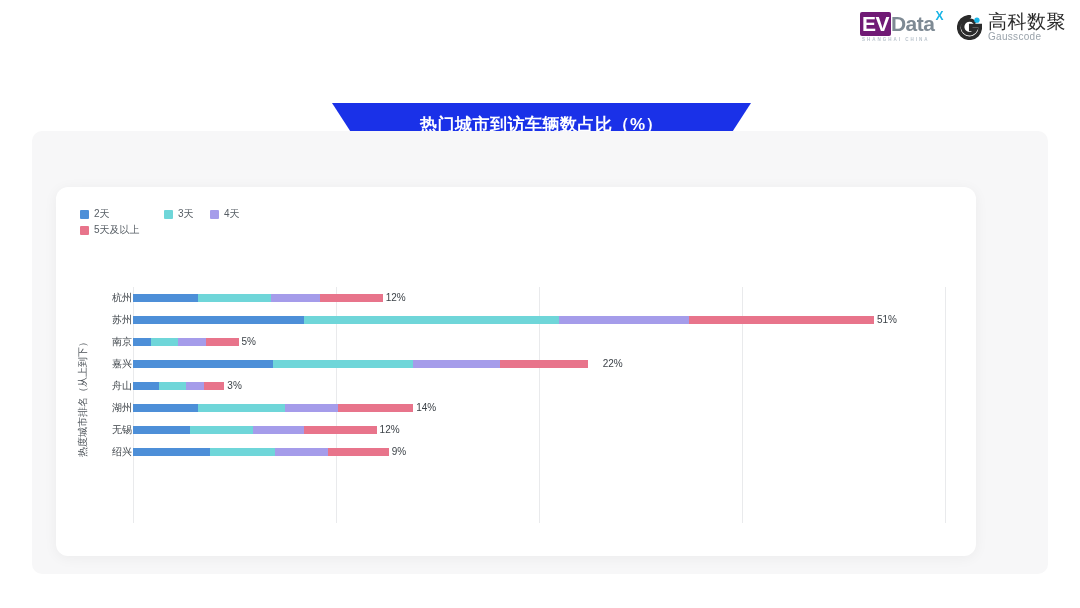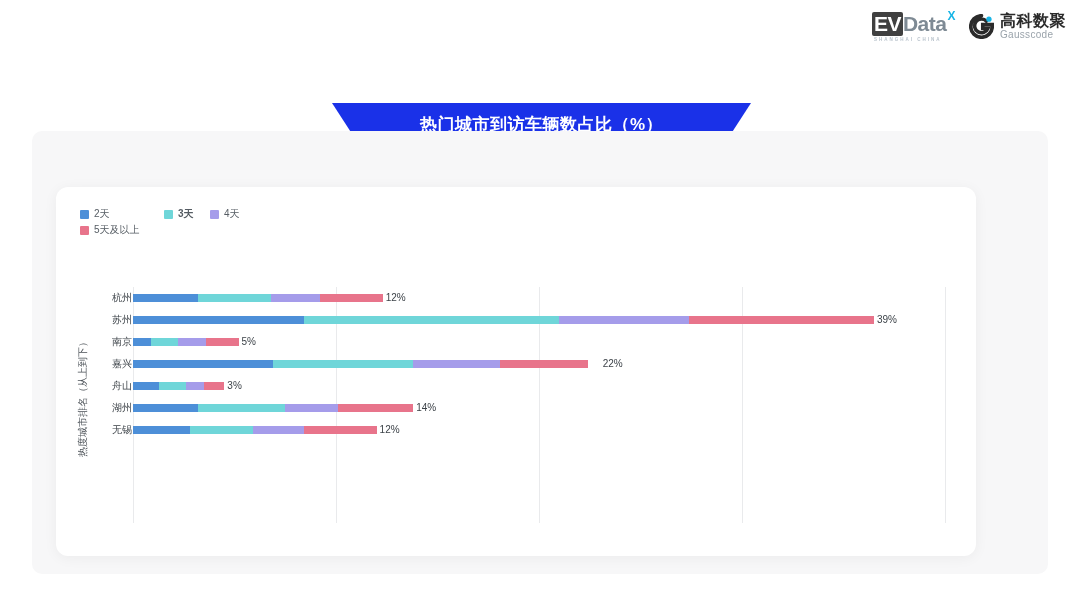--- a/index.html
+++ b/index.html
@@ -25,7 +25,7 @@
     color: #7e8a94;
   }
   .evdata-ev {
-    color: #ffffff; background: #404040;
+    color: #ffffff; background: #701a75;
     padding: 0 2px; border-radius: 2px;
     -webkit-text-stroke: 0;
   }

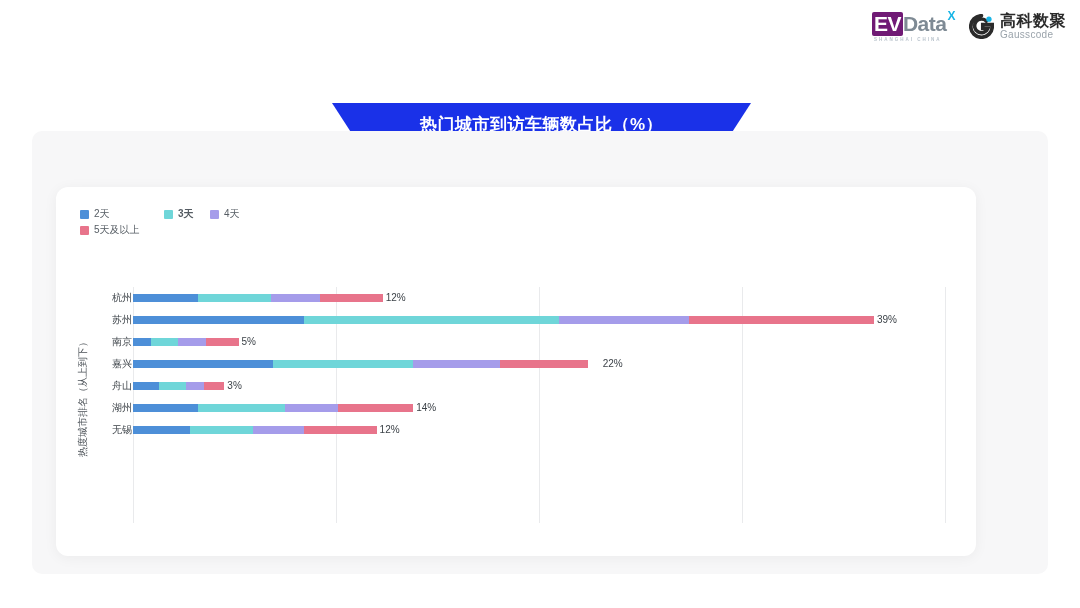--- a/index.html
+++ b/index.html
@@ -41,7 +41,7 @@
   .gauss-mark { width: 25px; height: 25px; flex: 0 0 25px; }
   .gauss-txt { display: flex; flex-direction: column; line-height: 1.05; }
   .gauss-cn {
-    font-size: 16px; font-weight: 700; color: #2b2b2b; letter-spacing: 0.5px; text-align: center;
+    font-size: 19px; font-weight: 400; color: #2b2b2b; letter-spacing: 0.5px; text-align: center;
   }
   .gauss-en {
     font-size: 10px; color: #9aa3ab; letter-spacing: 0.3px;

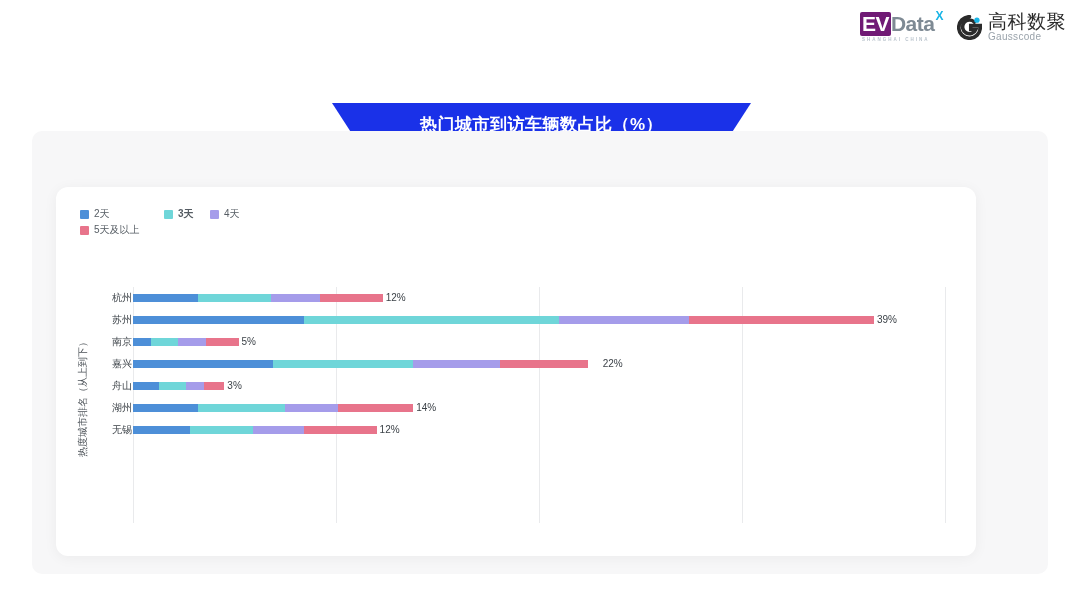--- a/index.html
+++ b/index.html
@@ -175,7 +175,7 @@
         <span class="legend-swatch" style="background: rgb(77, 143, 216);"></span>
         <span class="legend-label">2天</span>
       </div>
-      <div class="legend-item" style="width: 46px; font-weight: bold;">
+      <div class="legend-item" style="width: 46px;">
         <span class="legend-swatch" style="background: rgb(111, 214, 217);"></span>
         <span class="legend-label">3天</span>
       </div>

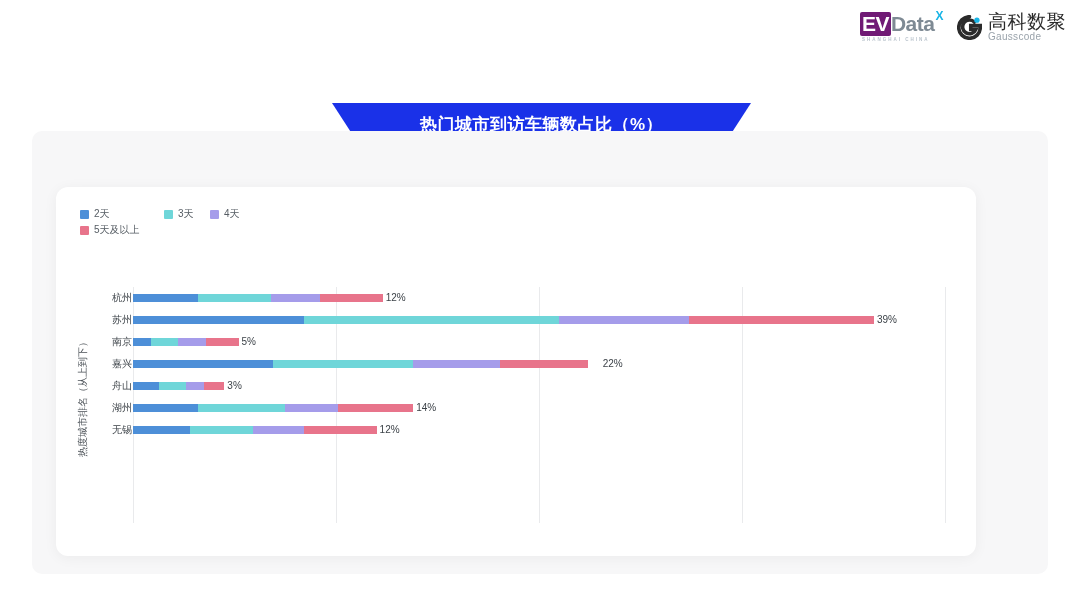--- a/index.html
+++ b/index.html
@@ -219,7 +219,7 @@
             <div class="seg" style="width: 129.92px; background: rgb(165, 156, 234);"></div>
             <div class="seg" style="width: 184.73px; background: rgb(232, 116, 139);"></div>
           </div>
-          <div class="bar-value" style="left: 820.95px;">39%</div>
+          <div class="bar-value" style="left: 820.95px;">51%</div>
         </div>
         <div class="row">
           <div class="row-label">南京</div>

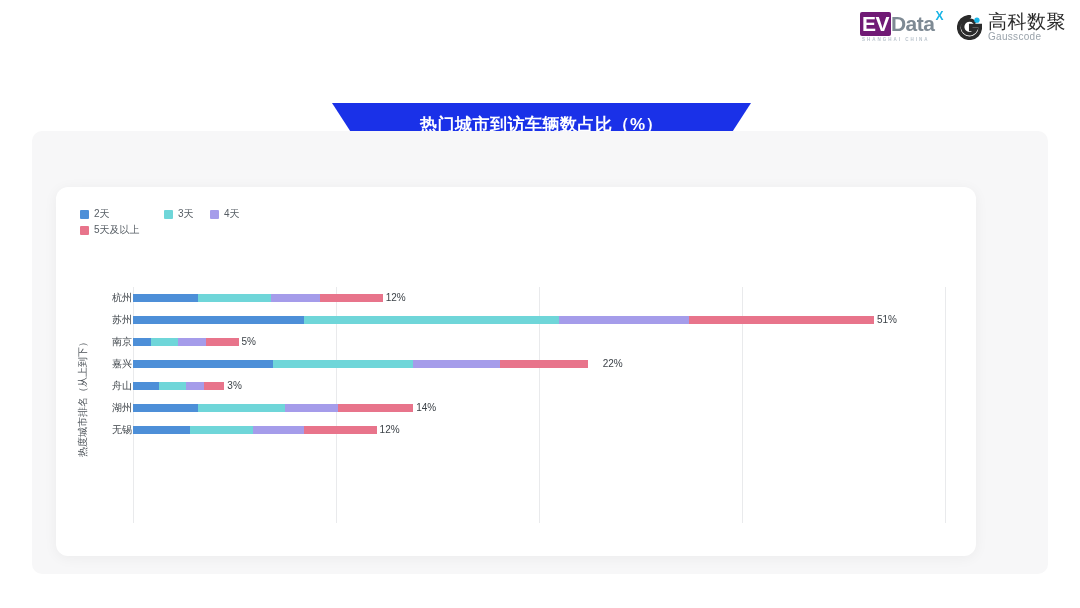--- a/index.html
+++ b/index.html
@@ -271,6 +271,16 @@
           </div>
           <div class="bar-value" style="left: 323.6px;">12%</div>
         </div>
+        <div class="row">
+          <div class="row-label">绍兴</div>
+          <div class="bar" style="width: 255.78px;">
+            <div class="seg" style="width: 77.14px; background: rgb(77, 143, 216);"></div>
+            <div class="seg" style="width: 64.96px; background: rgb(111, 214, 217);"></div>
+            <div class="seg" style="width: 52.78px; background: rgb(165, 156, 234);"></div>
+            <div class="seg" style="width: 60.9px; background: rgb(232, 116, 139);"></div>
+          </div>
+          <div class="bar-value" style="left: 335.78px;">9%</div>
+        </div>
       </div>
   </div>
 

